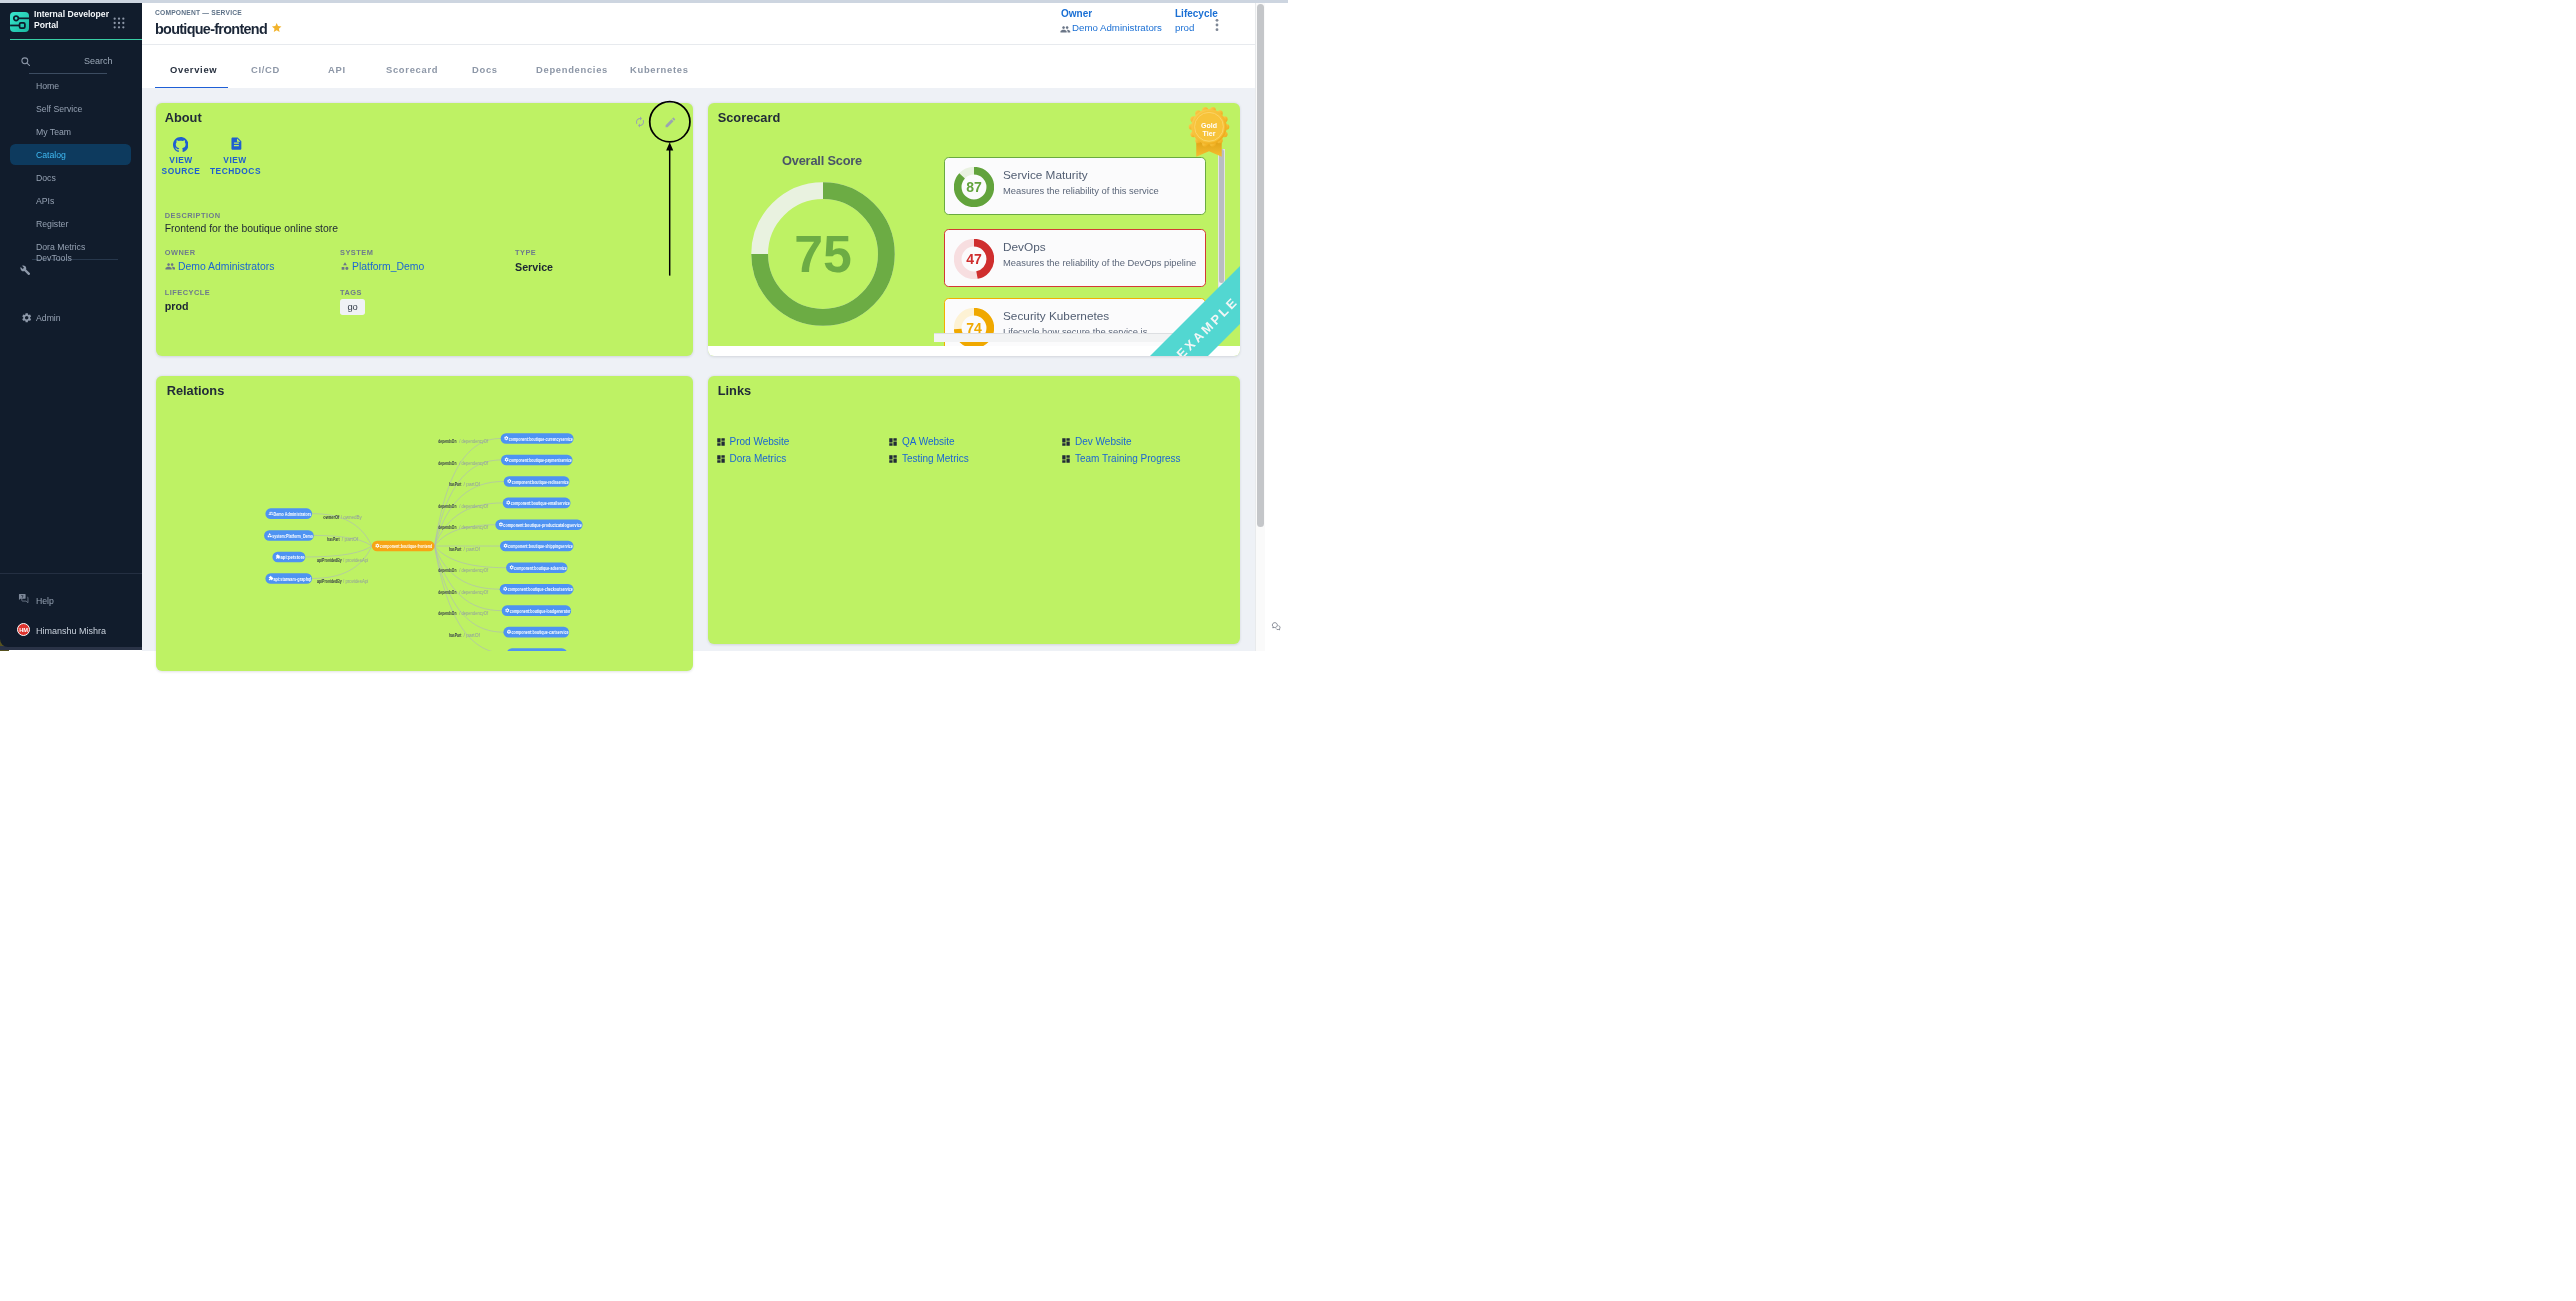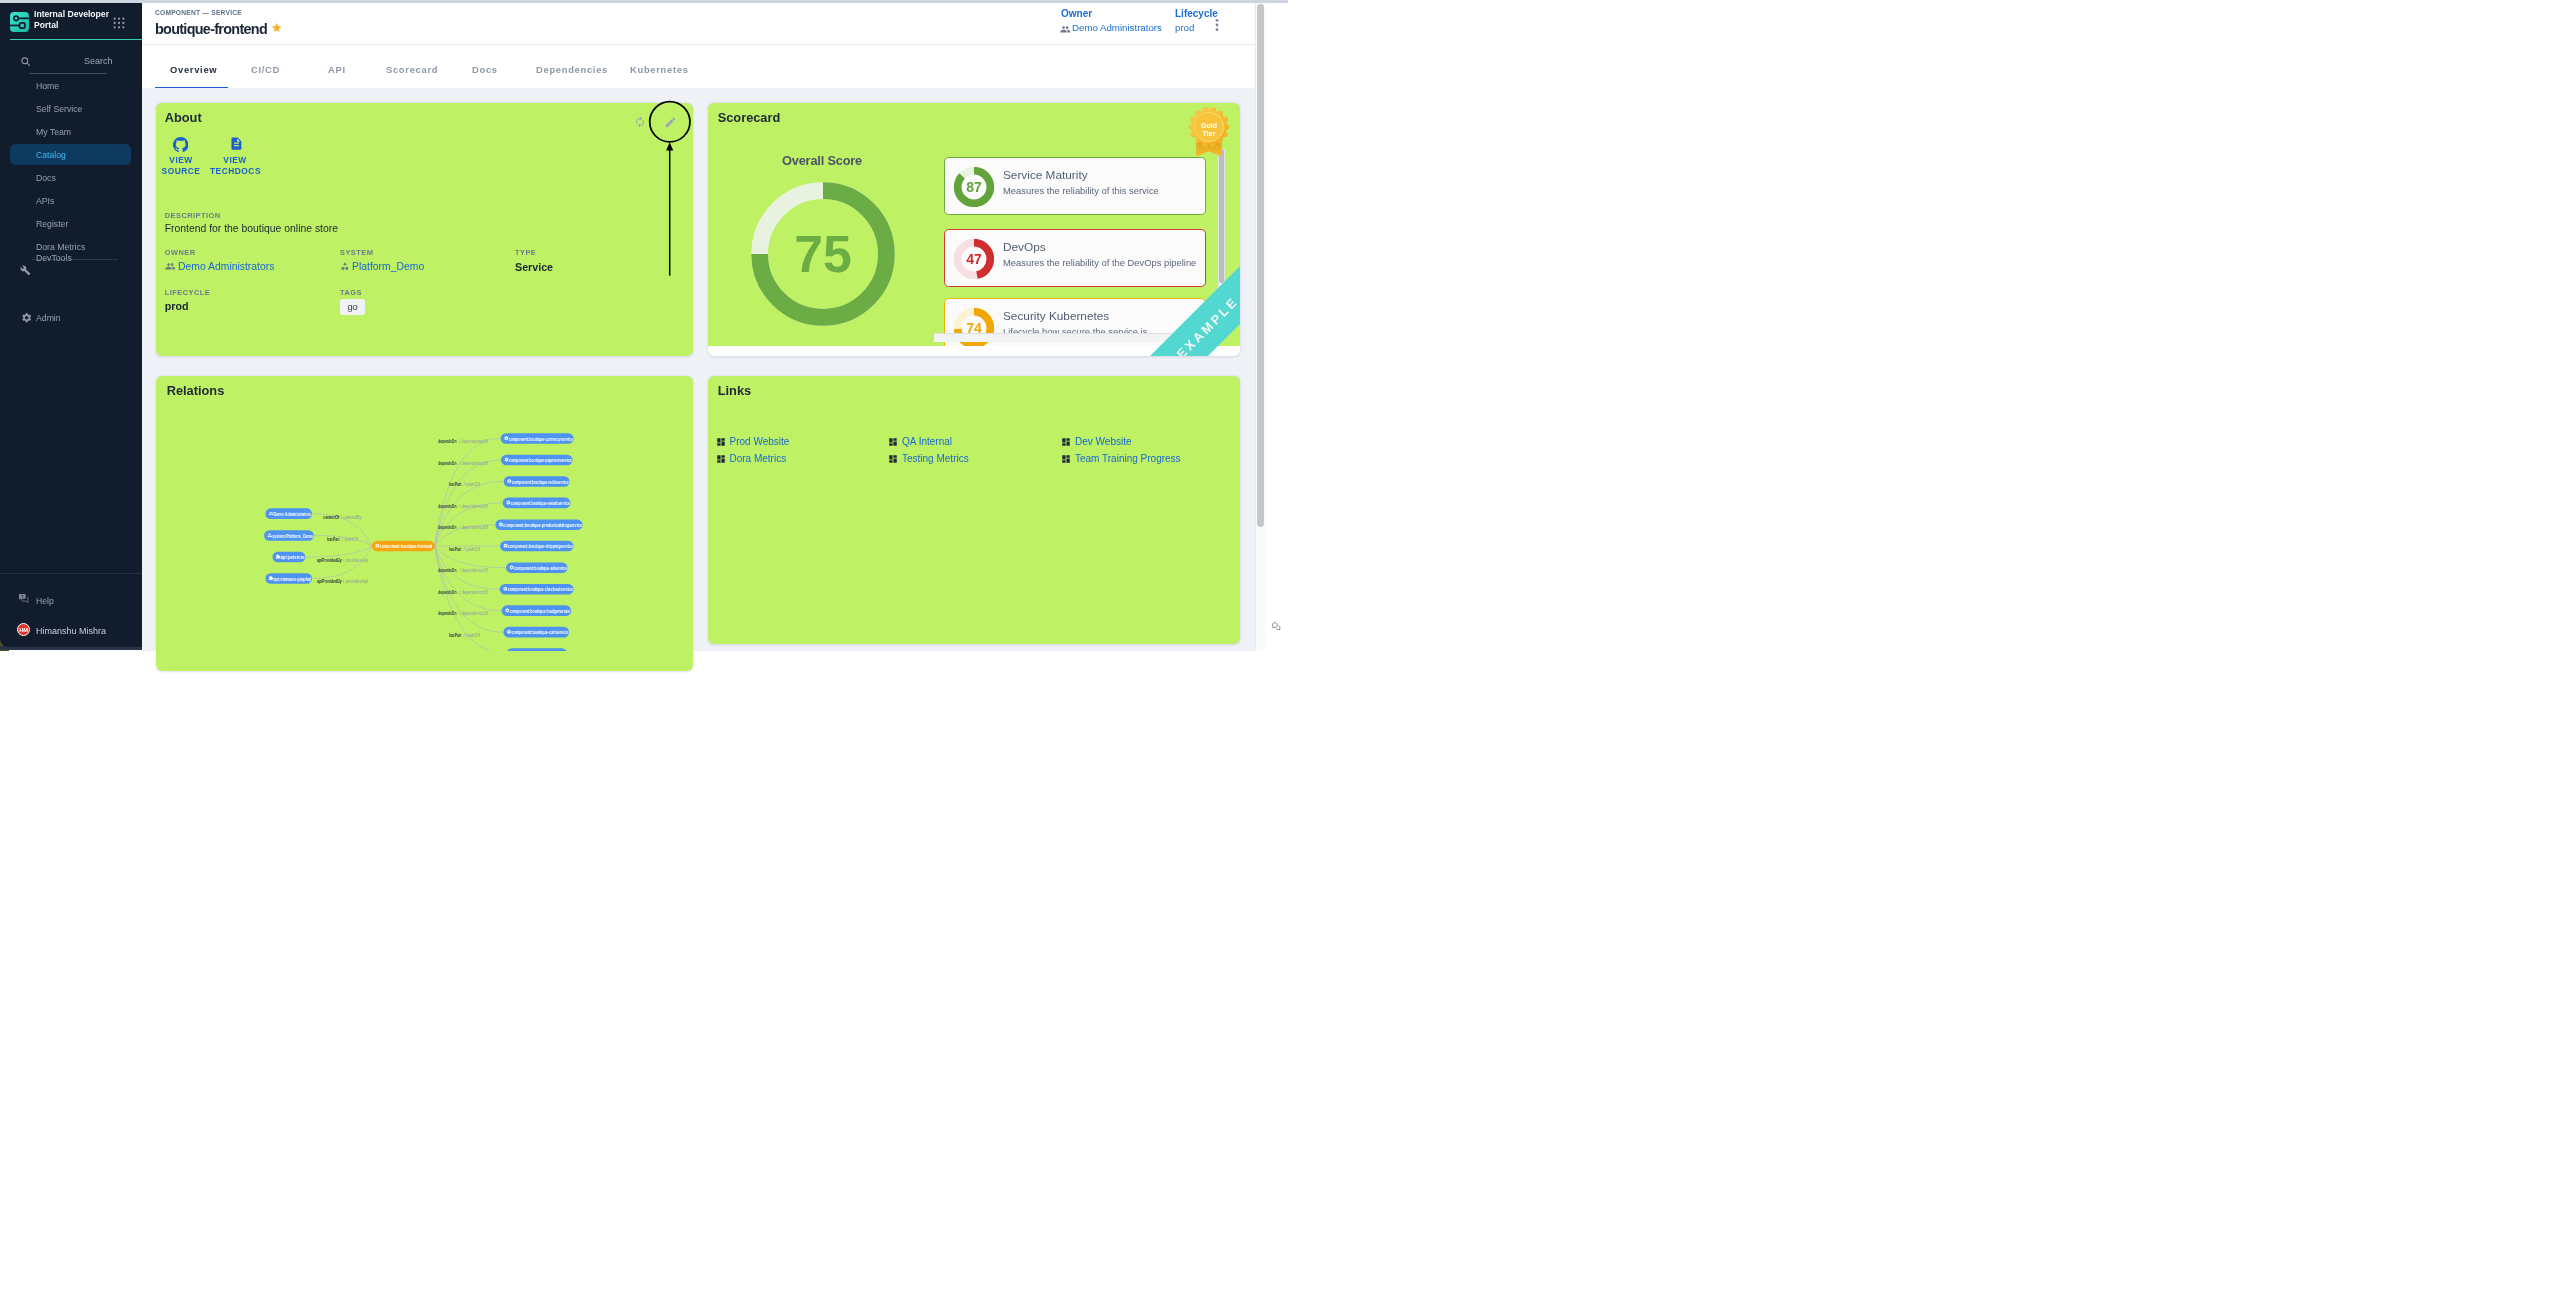--- a/index.html
+++ b/index.html
@@ -374,7 +374,7 @@
   <svg class="abs" style="left:180px;top:61px;" width="10" height="10" viewBox="0 0 24 24">
       <path fill="#212a37" d="M3 13h8V3H3v10zm0 8h8v-6H3v6zm10 0h8V11h-8v10zm0-18v6h8V3h-8z"></path>
     </svg>
-  <div class="abs" style="left:194px;top:60px;font-size:10px;color:#1a66d3;">QA Internal</div>
+  <div class="abs" style="left:194px;top:60px;font-size:10px;color:#1a66d3;">QA Website</div>
   <svg class="abs" style="left:353px;top:61px;" width="10" height="10" viewBox="0 0 24 24">
       <path fill="#212a37" d="M3 13h8V3H3v10zm0 8h8v-6H3v6zm10 0h8V11h-8v10zm0-18v6h8V3h-8z"></path>
     </svg>

